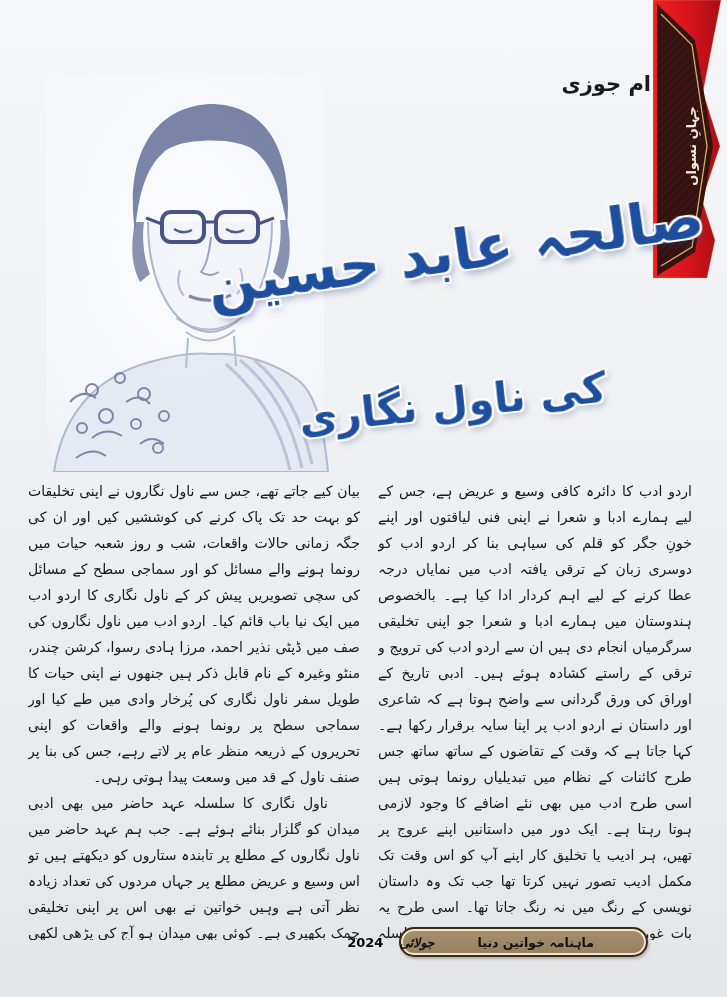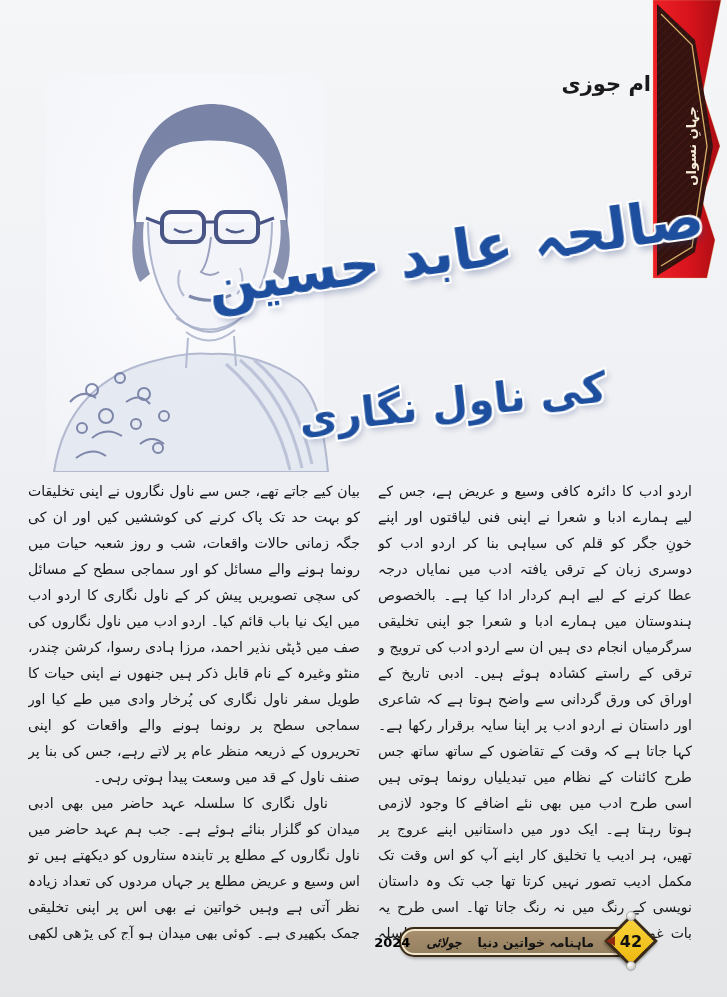--- a/index.html
+++ b/index.html
@@ -51,7 +51,7 @@
         box-shadow:inset 0 0 0 2px #f0e7cf, 1px 2px 3px rgba(0,0,0,.25);
         display:flex;align-items:center;direction:rtl;
         padding:0 52px 0 14px;gap:16px;z-index:7;}
-  .footer-pill .mag{font-size:12.5px;font-weight:bold;color:#111;white-space:nowrap;}
+  .footer-pill .mag{font-size:12.5px;font-weight:bold;color:#111;white-space:nowrap;margin-left:27px;}
   .footer-pill .month{font-size:12.5px;font-weight:bold;color:#111;font-style:italic;}
   .footer-pill .year{font-size:13px;font-weight:bold;color:#000;direction:ltr;}
 

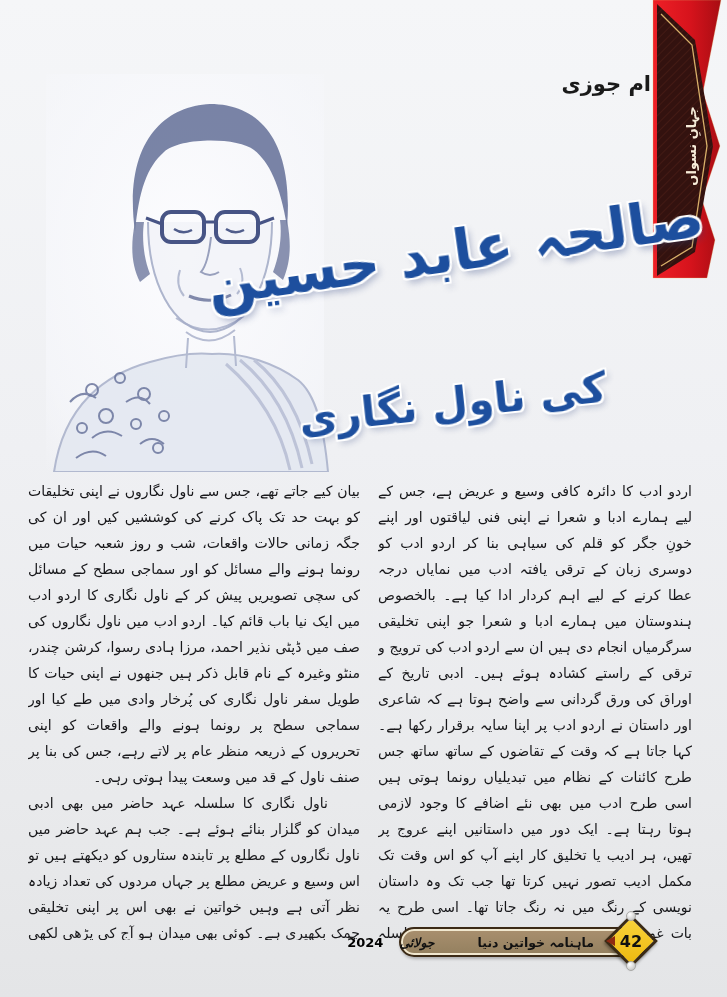--- a/index.html
+++ b/index.html
@@ -169,13 +169,6 @@
     <span class="month">جولائی</span>
     <span class="year">2024</span>
   </div>
-  <div class="badge">
-    <div class="badge-diamond"></div>
-    <div class="badge-arrow"></div>
-    <div class="knob top"></div>
-    <div class="knob bottom"></div>
-    <div class="badge-num">42</div>
-  </div>
 
 </div>
 

